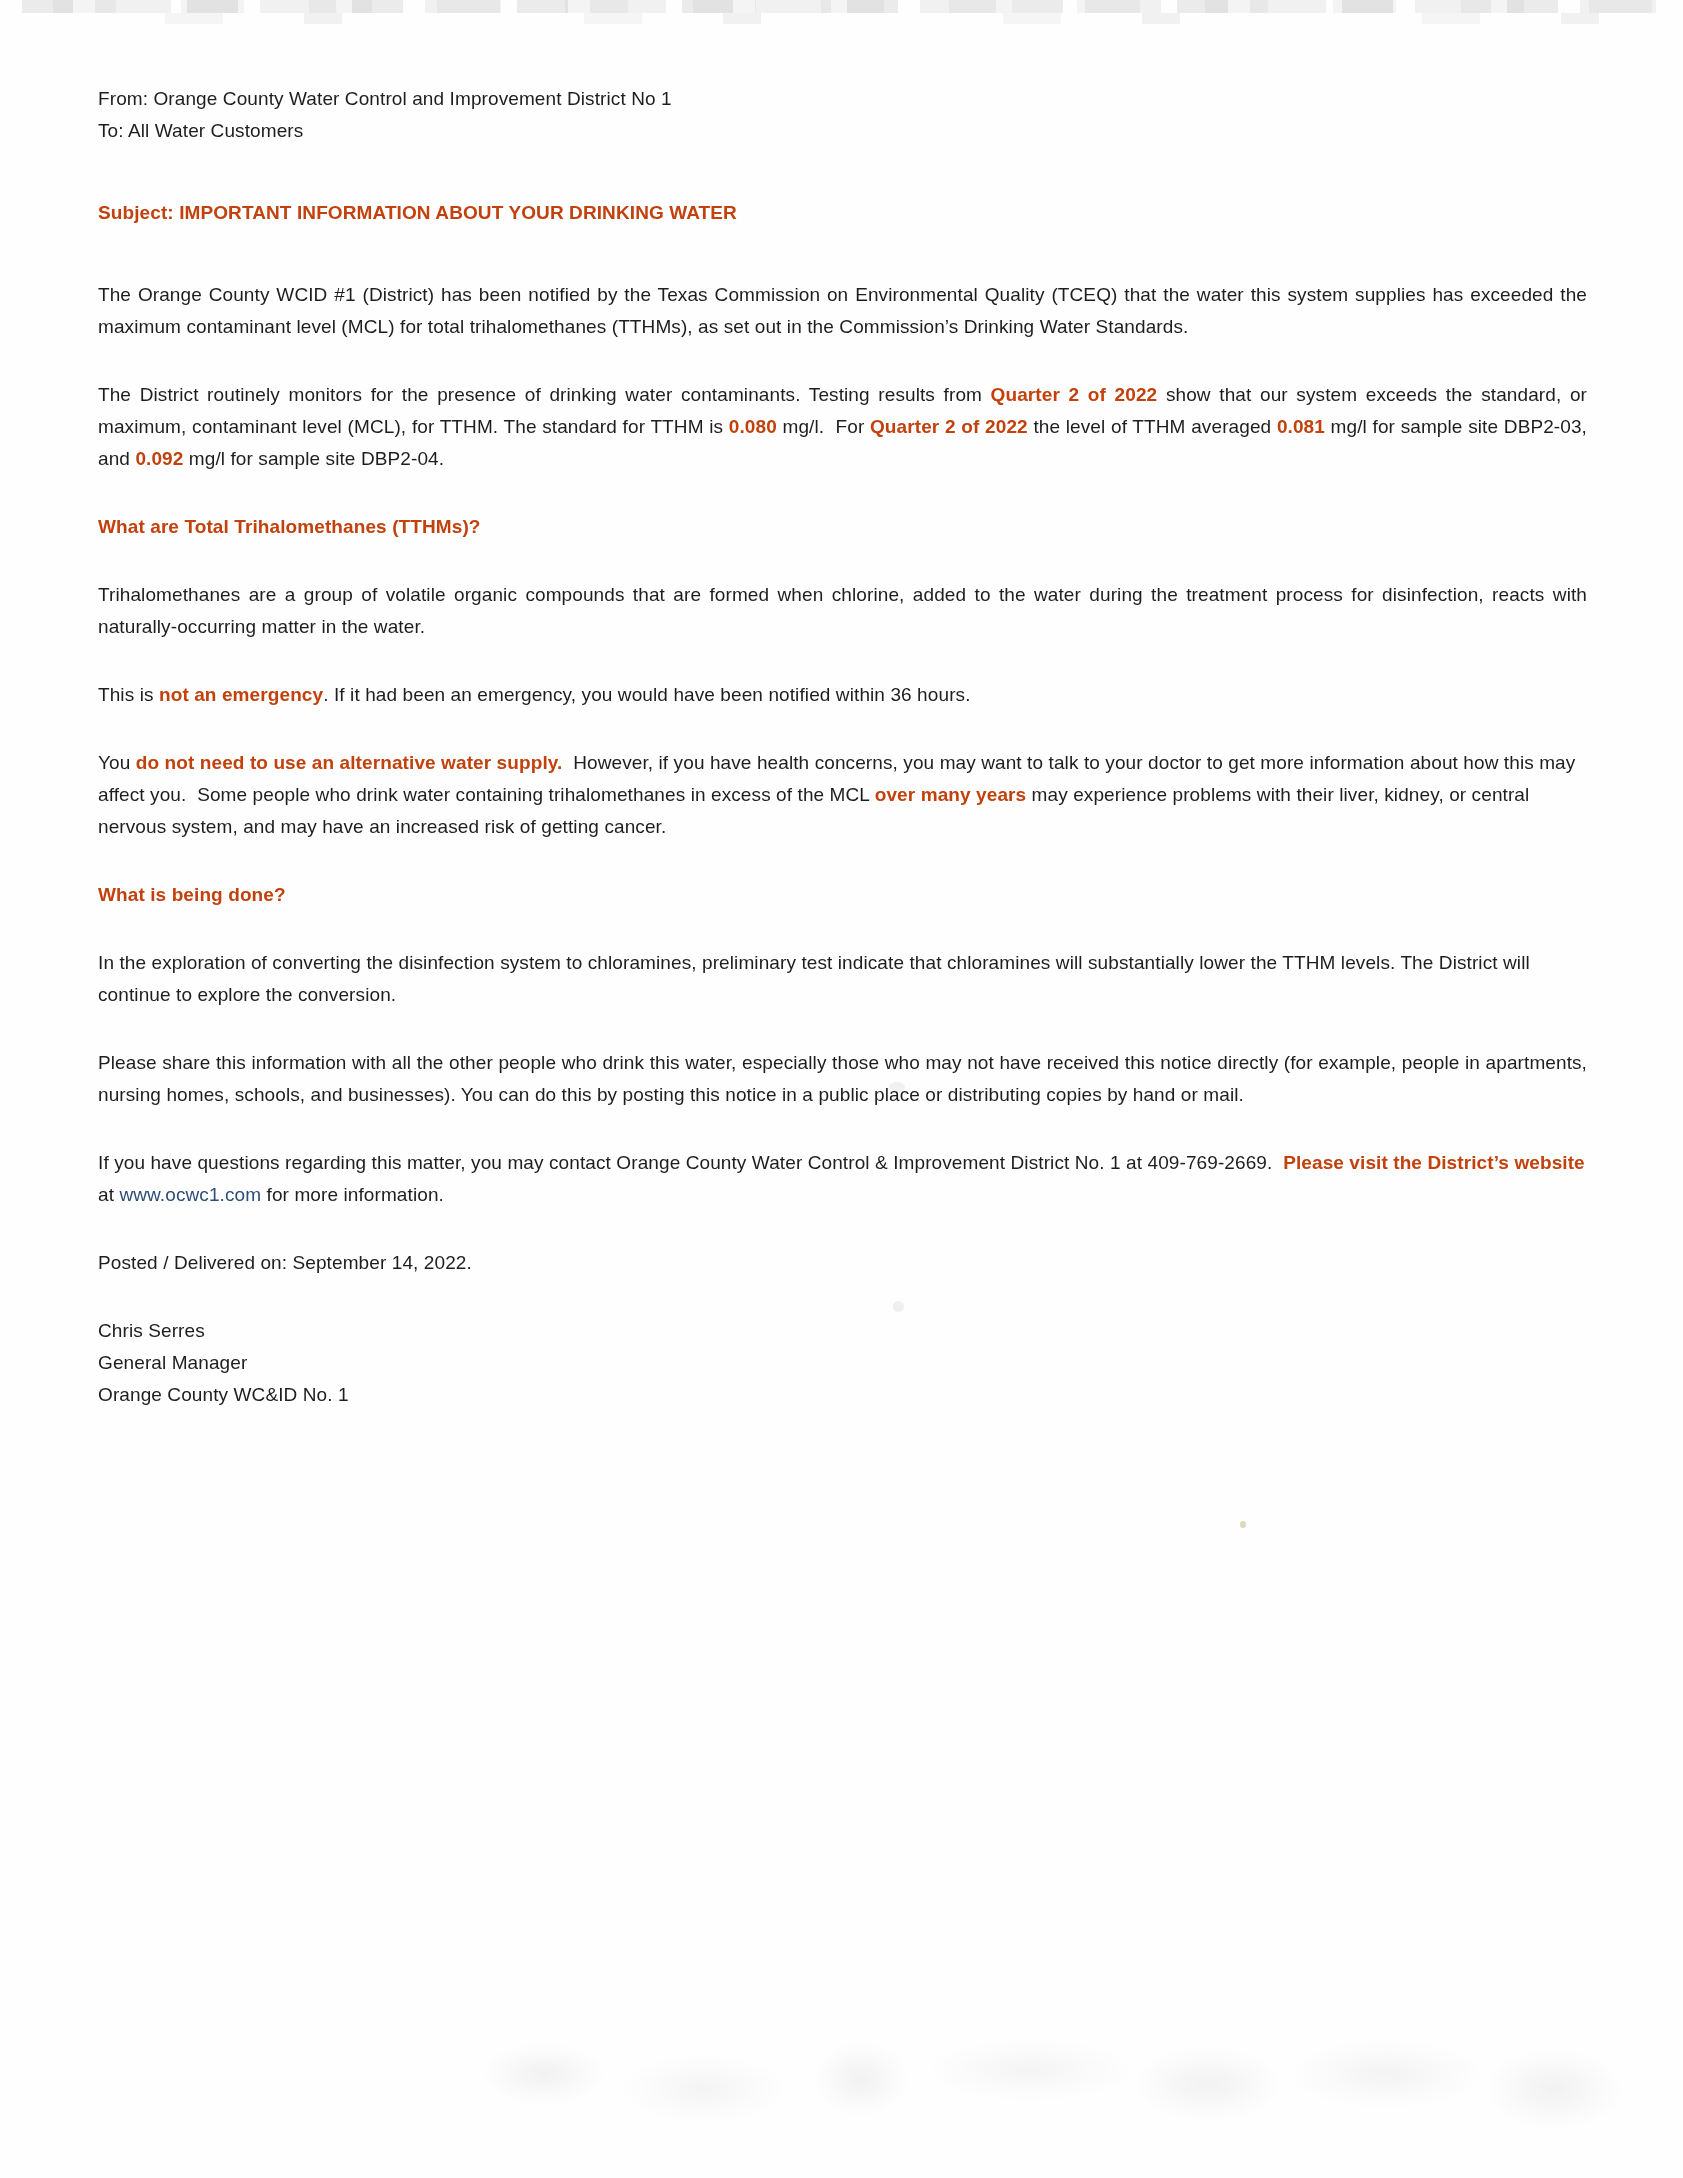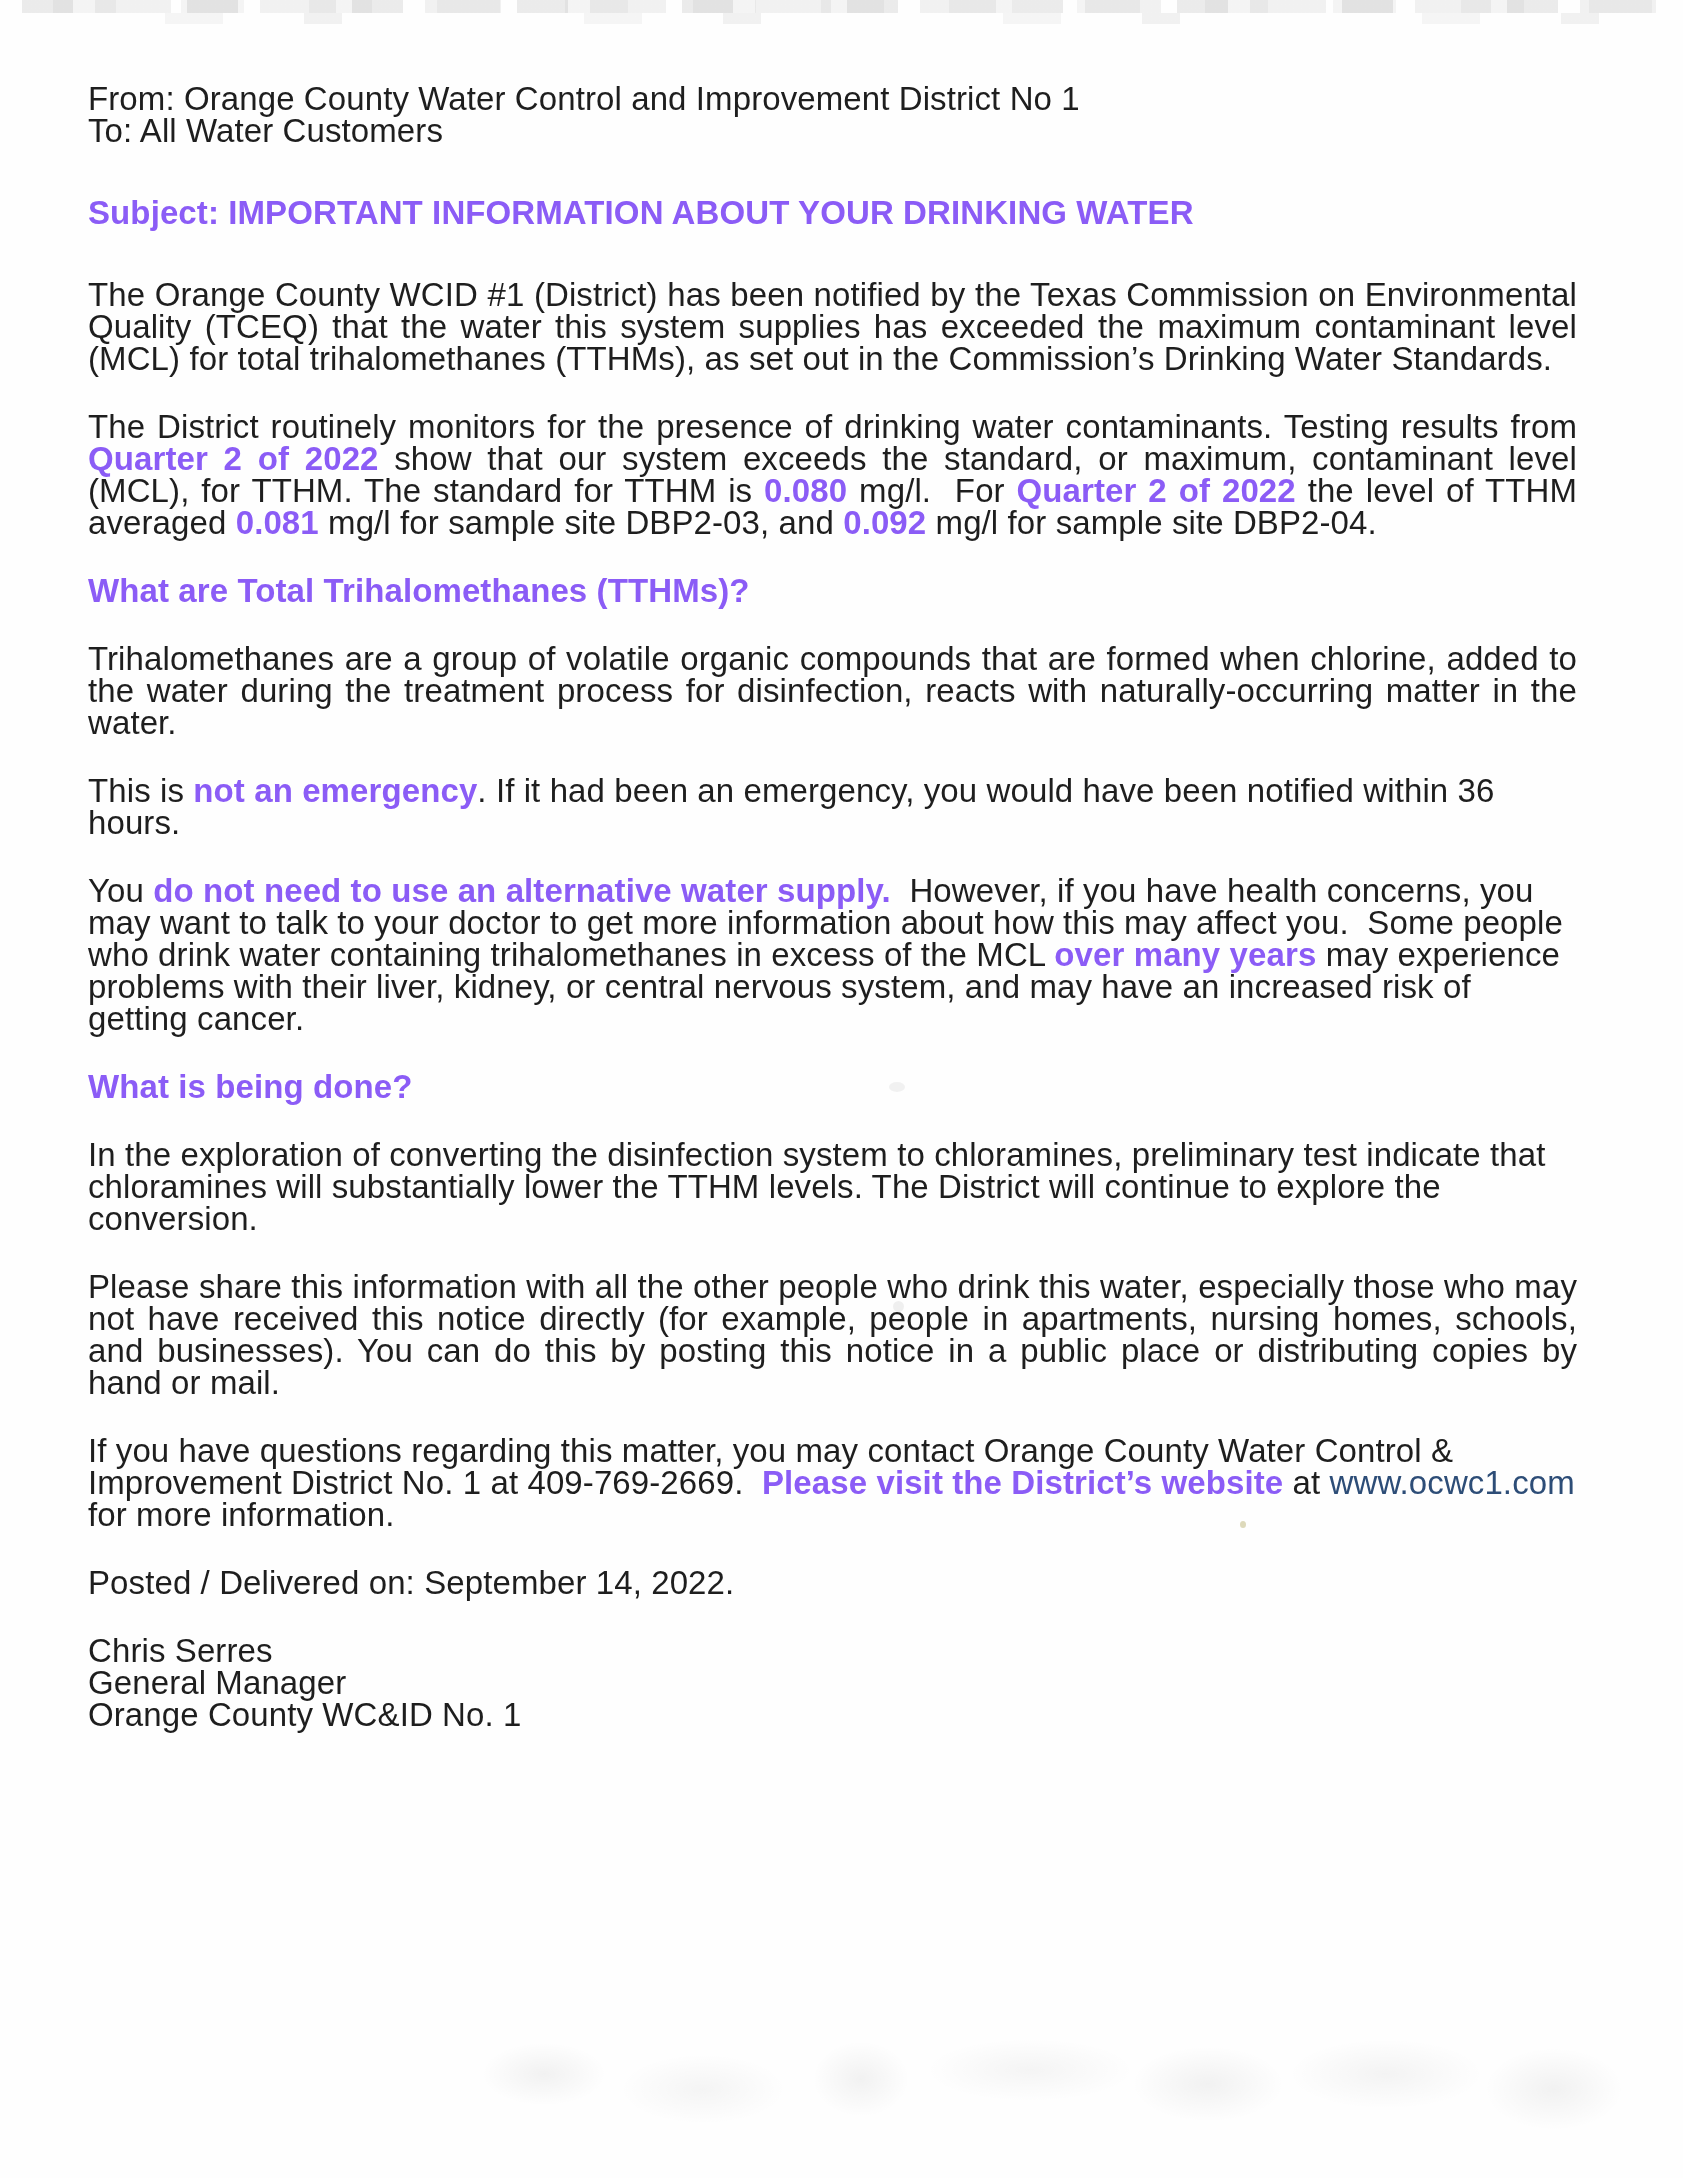--- a/index.html
+++ b/index.html
@@ -14,10 +14,10 @@
   }
   .content {
     position:absolute;
-    left:88px;
+    left:98px;
     top:83px;
     width:1491px;
-    font-size:33px;
+    font-size:19px;
     line-height:32px;
     letter-spacing:0.1px;
   }

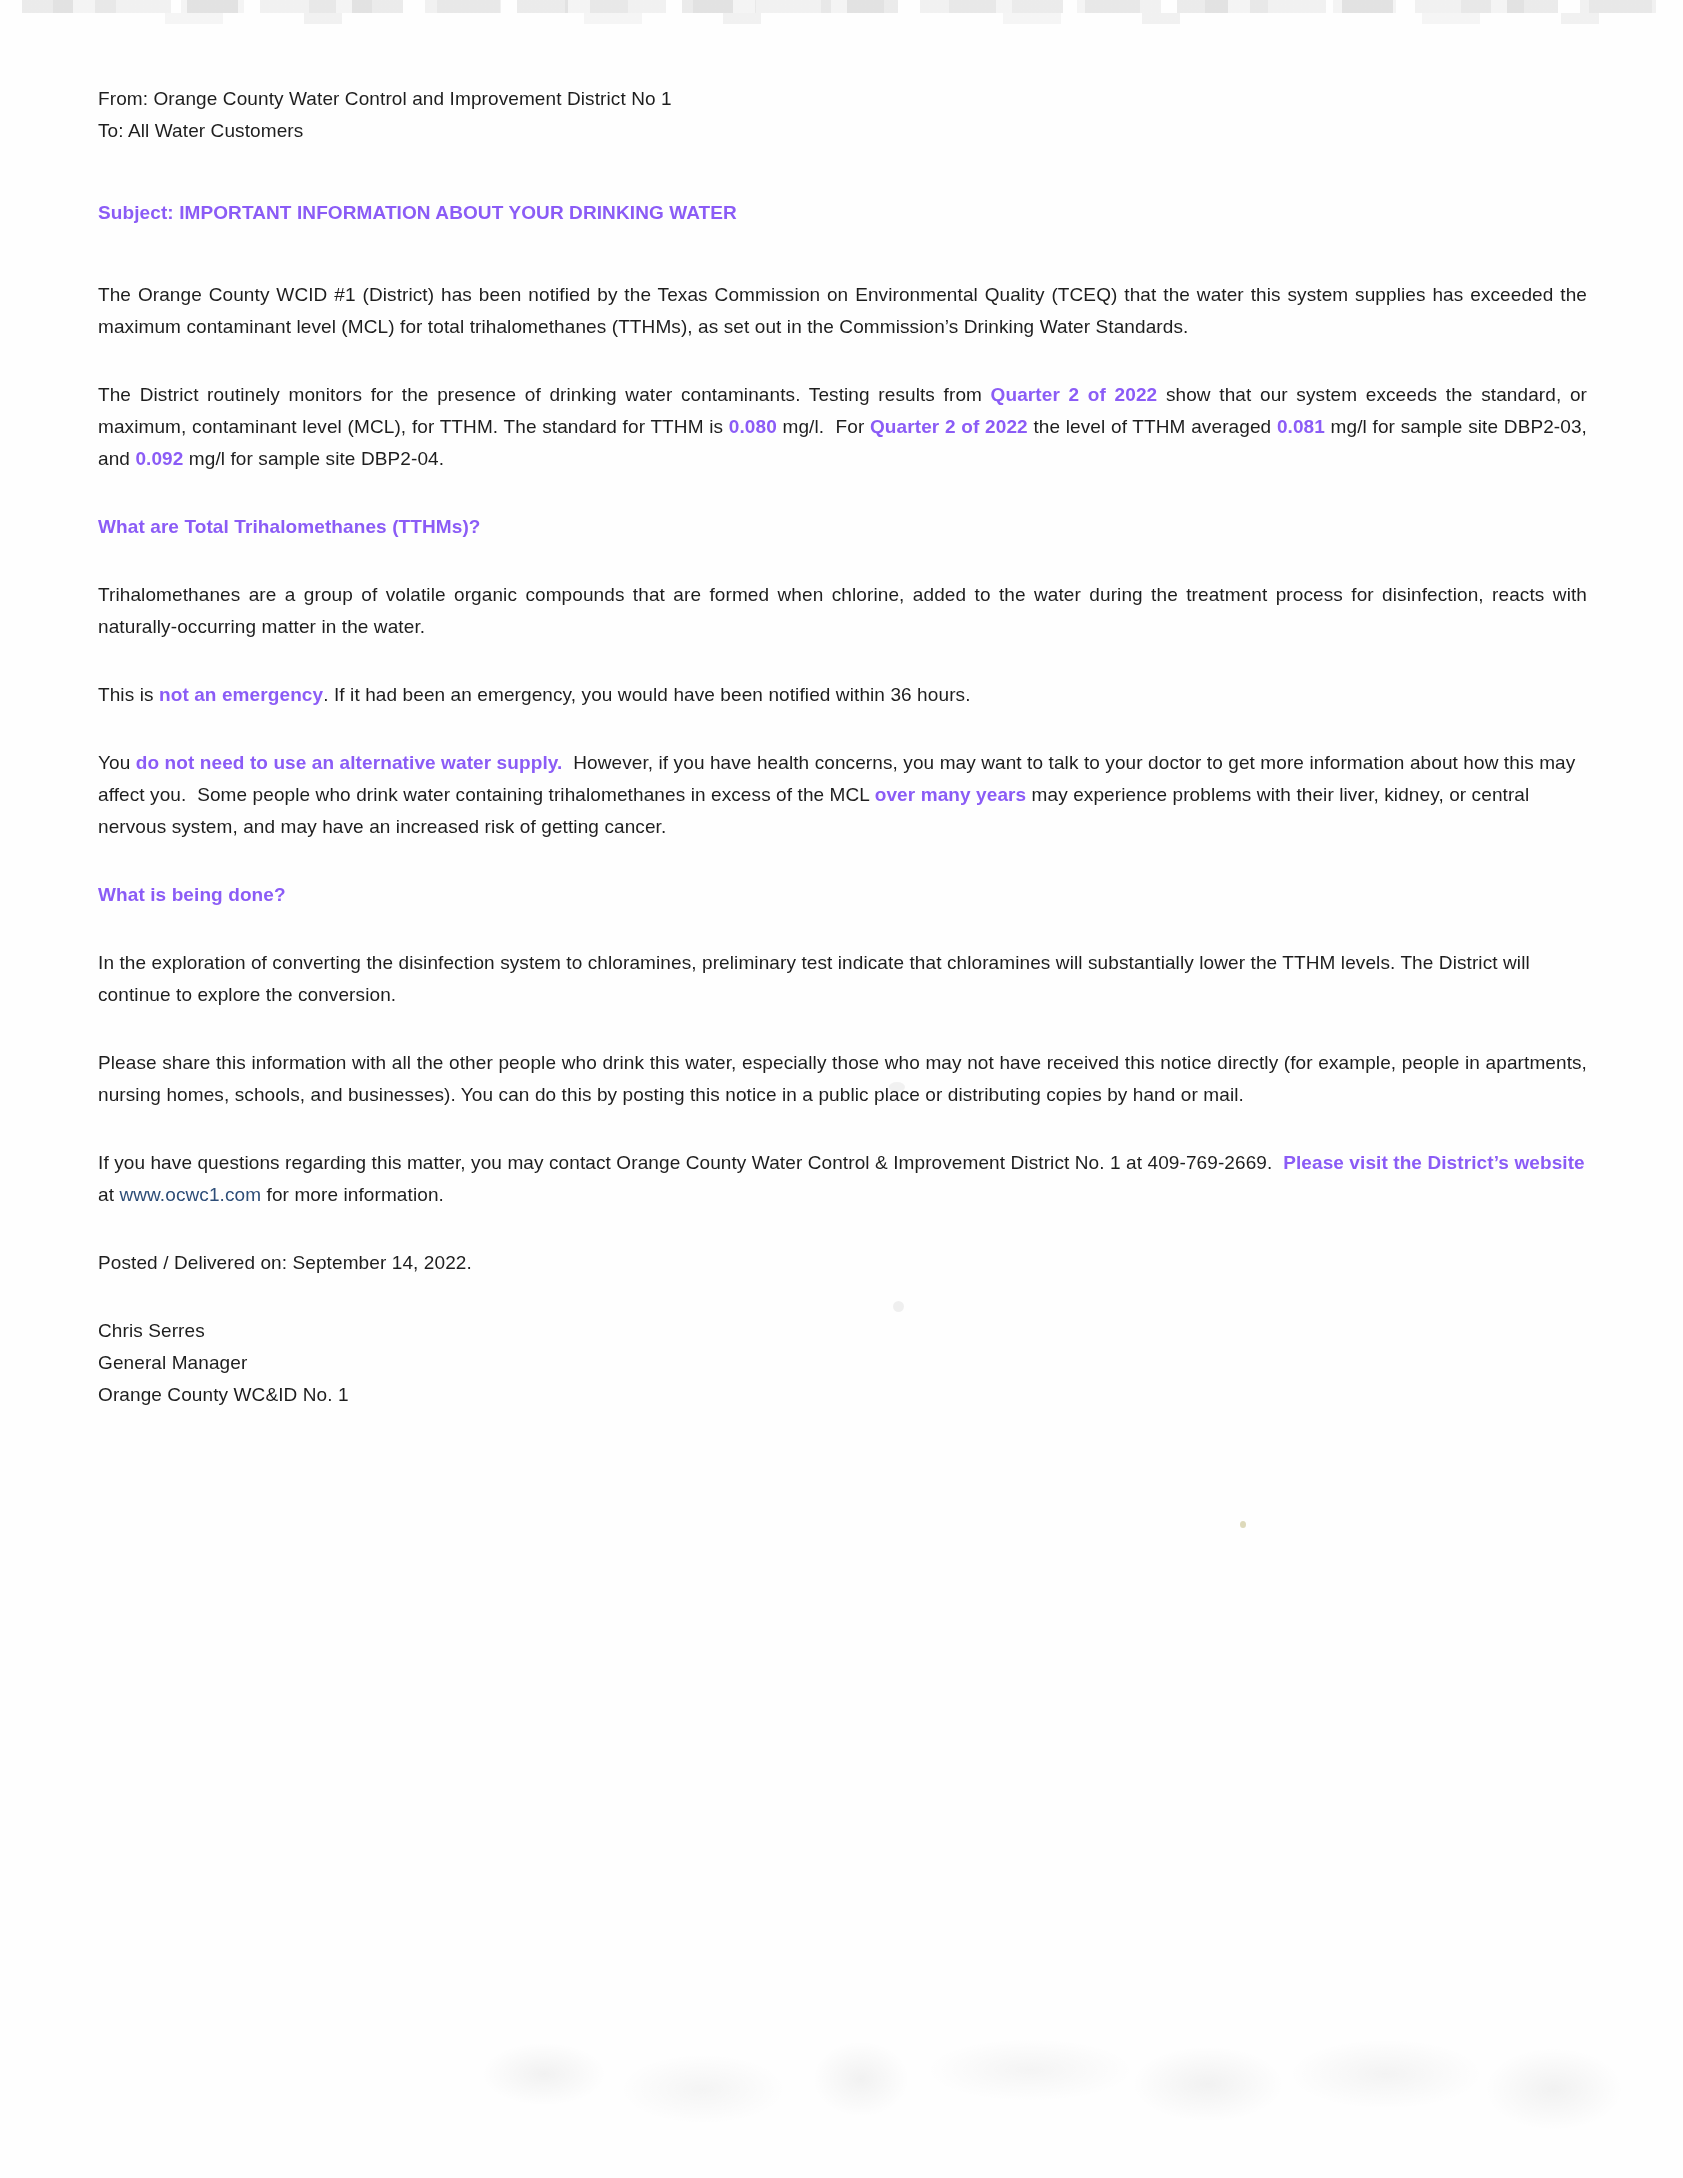--- a/index.html
+++ b/index.html
@@ -26,7 +26,7 @@
   .content p.subject { margin:50px 0; }
   .content p.heading { margin:36px 0; }
   .justify { text-align:justify; }
-  strong { font-weight:bold; color:#8b5cf6; }
+  strong { font-weight:bold; color:#c2410c; }
   .doc-link {
     color:#2d4d77;
     text-decoration-thickness:2px;

